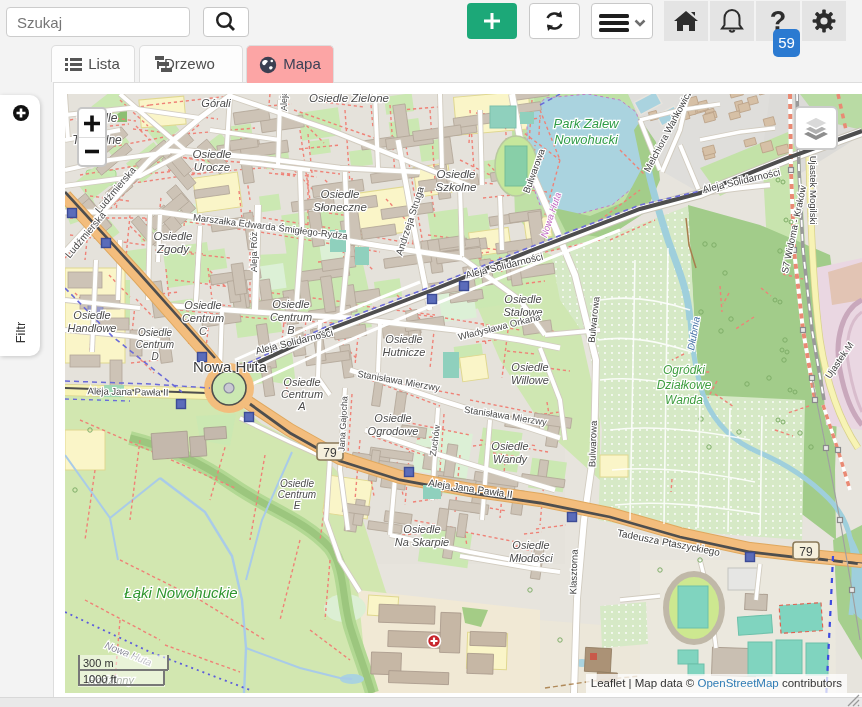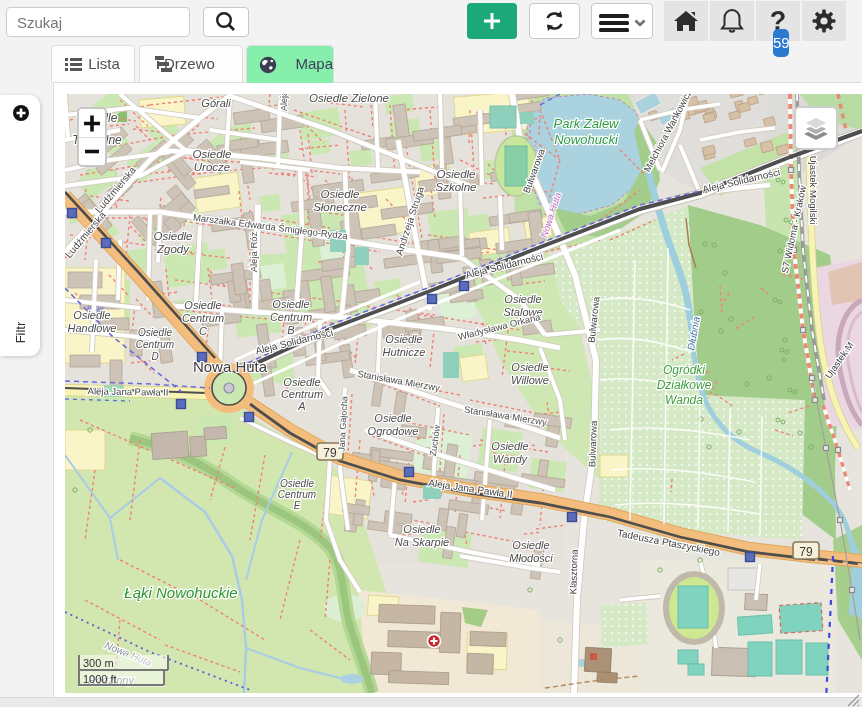--- a/index.html
+++ b/index.html
@@ -65,7 +65,7 @@
       <circle cx="22" cy="20" r="3.6" fill="#e4e4e4"></circle>
     </svg>
 </div>
-<div class="abs" style="left:773px;top:29px;width:16px;height:28px;background:#2b7ad1;border-radius:5px;
+<div class="abs" style="left:773px;top:29px;width:27px;height:28px;background:#2b7ad1;border-radius:5px;
  color:#fff;font-size:15px;text-align:center;line-height:28px;z-index:30">59</div>
 
 <div class="abs" style="left:53px;top:82px;right:0;height:1px;background:#ddd;width:809px"></div>

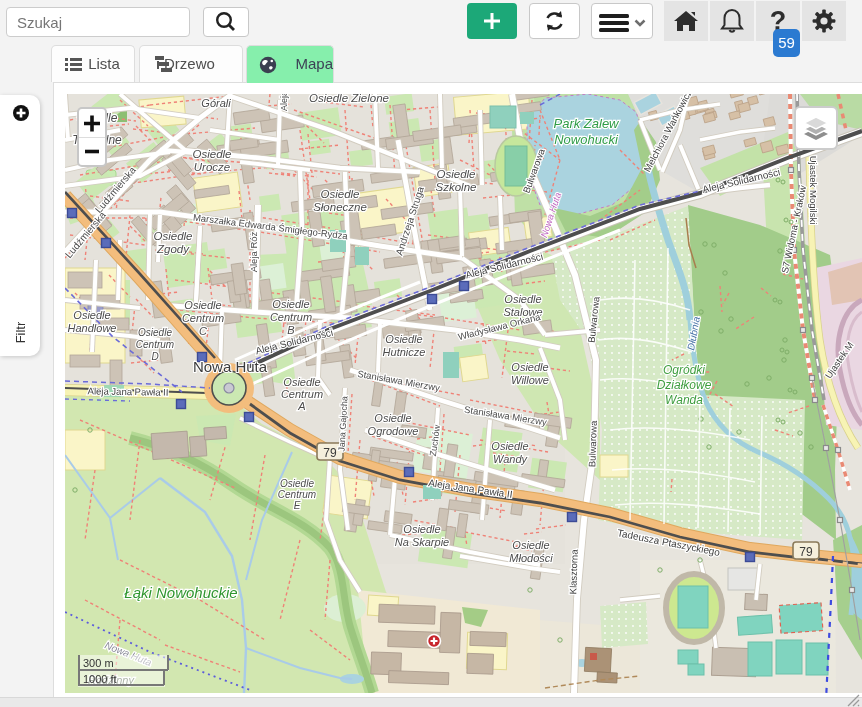--- a/index.html
+++ b/index.html
@@ -89,8 +89,8 @@
   <rect x="6" y="12" width="11" height="4" fill="#555"></rect>
  </svg><span style="margin-left:10px">Drzewo</span>
 </div>
-<div class="abs" style="left:246px;top:45px;width:88px;height:38px;background:#86efac;border:1px solid #ddd;
- border-bottom:none;border-radius:5px 5px 0 0;color:#3d4156;font-size:15px;line-height:36px;text-align:right;padding-left:12px;z-index:5">
+<div class="abs" style="left:246px;top:45px;width:88px;height:38px;background:#fca5a5;border:1px solid #ddd;
+ border-bottom:none;border-radius:5px 5px 0 0;color:#3d4156;font-size:15px;line-height:36px;text-align:center;padding-left:12px;z-index:5">
  <svg width="18" height="18" viewBox="0 0 18 18" style="position:absolute;left:12px;top:10px">
   <circle cx="9" cy="9" r="8.2" fill="#3b3f51"></circle>
   <path d="M3.5,5.5 C5,4 7.5,3.6 8.6,4.8 C9.4,5.8 7.6,6.6 6.8,8 C6,9.4 4.6,9.6 3.8,8.6 C3,7.6 3,6.4 3.5,5.5 Z" fill="#fff"></path>

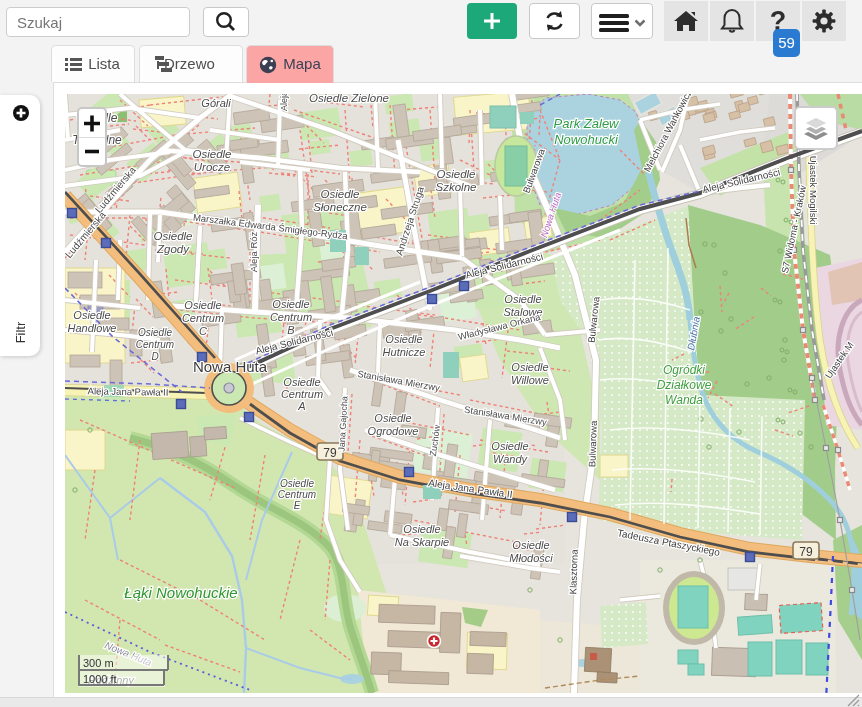--- a/index.html
+++ b/index.html
@@ -748,6 +748,8 @@
   <text x="18" y="589" font-size="11" fill="#333">1000 ft</text>
  </svg>
 
+ <div style="position:absolute;right:15px;bottom:0;background:rgba(255,255,255,0.75);padding:3px 5px 4px;
+  font-size:11.5px;color:#333;z-index:20">Leaflet | Map data © <span style="color:#2f7cb5">OpenStreetMap</span> contributors</div>
 </div>
 
 <div class="abs" style="left:0;top:95px;width:40px;height:261px;background:#fff;border-radius:0 10px 10px 0;

